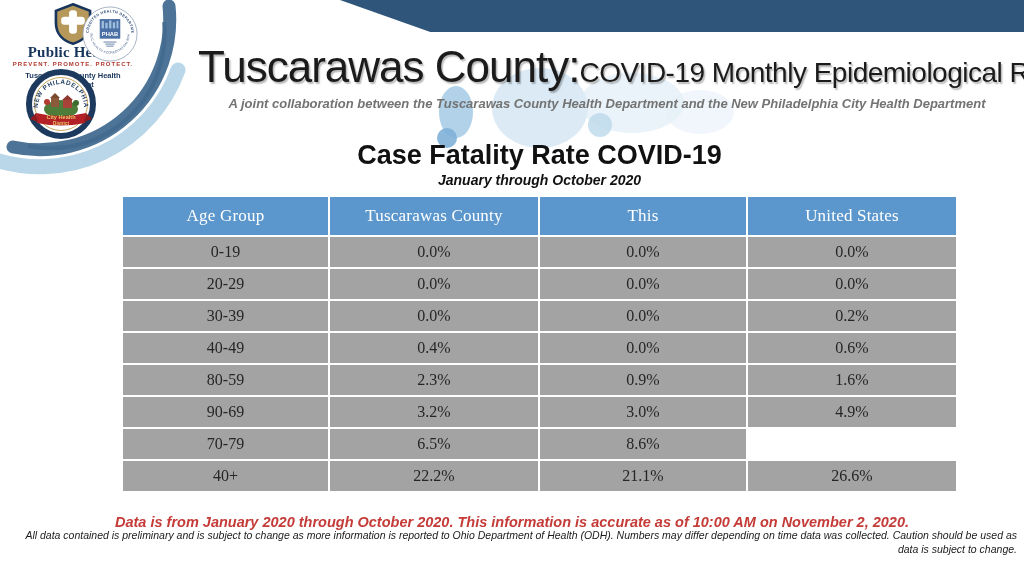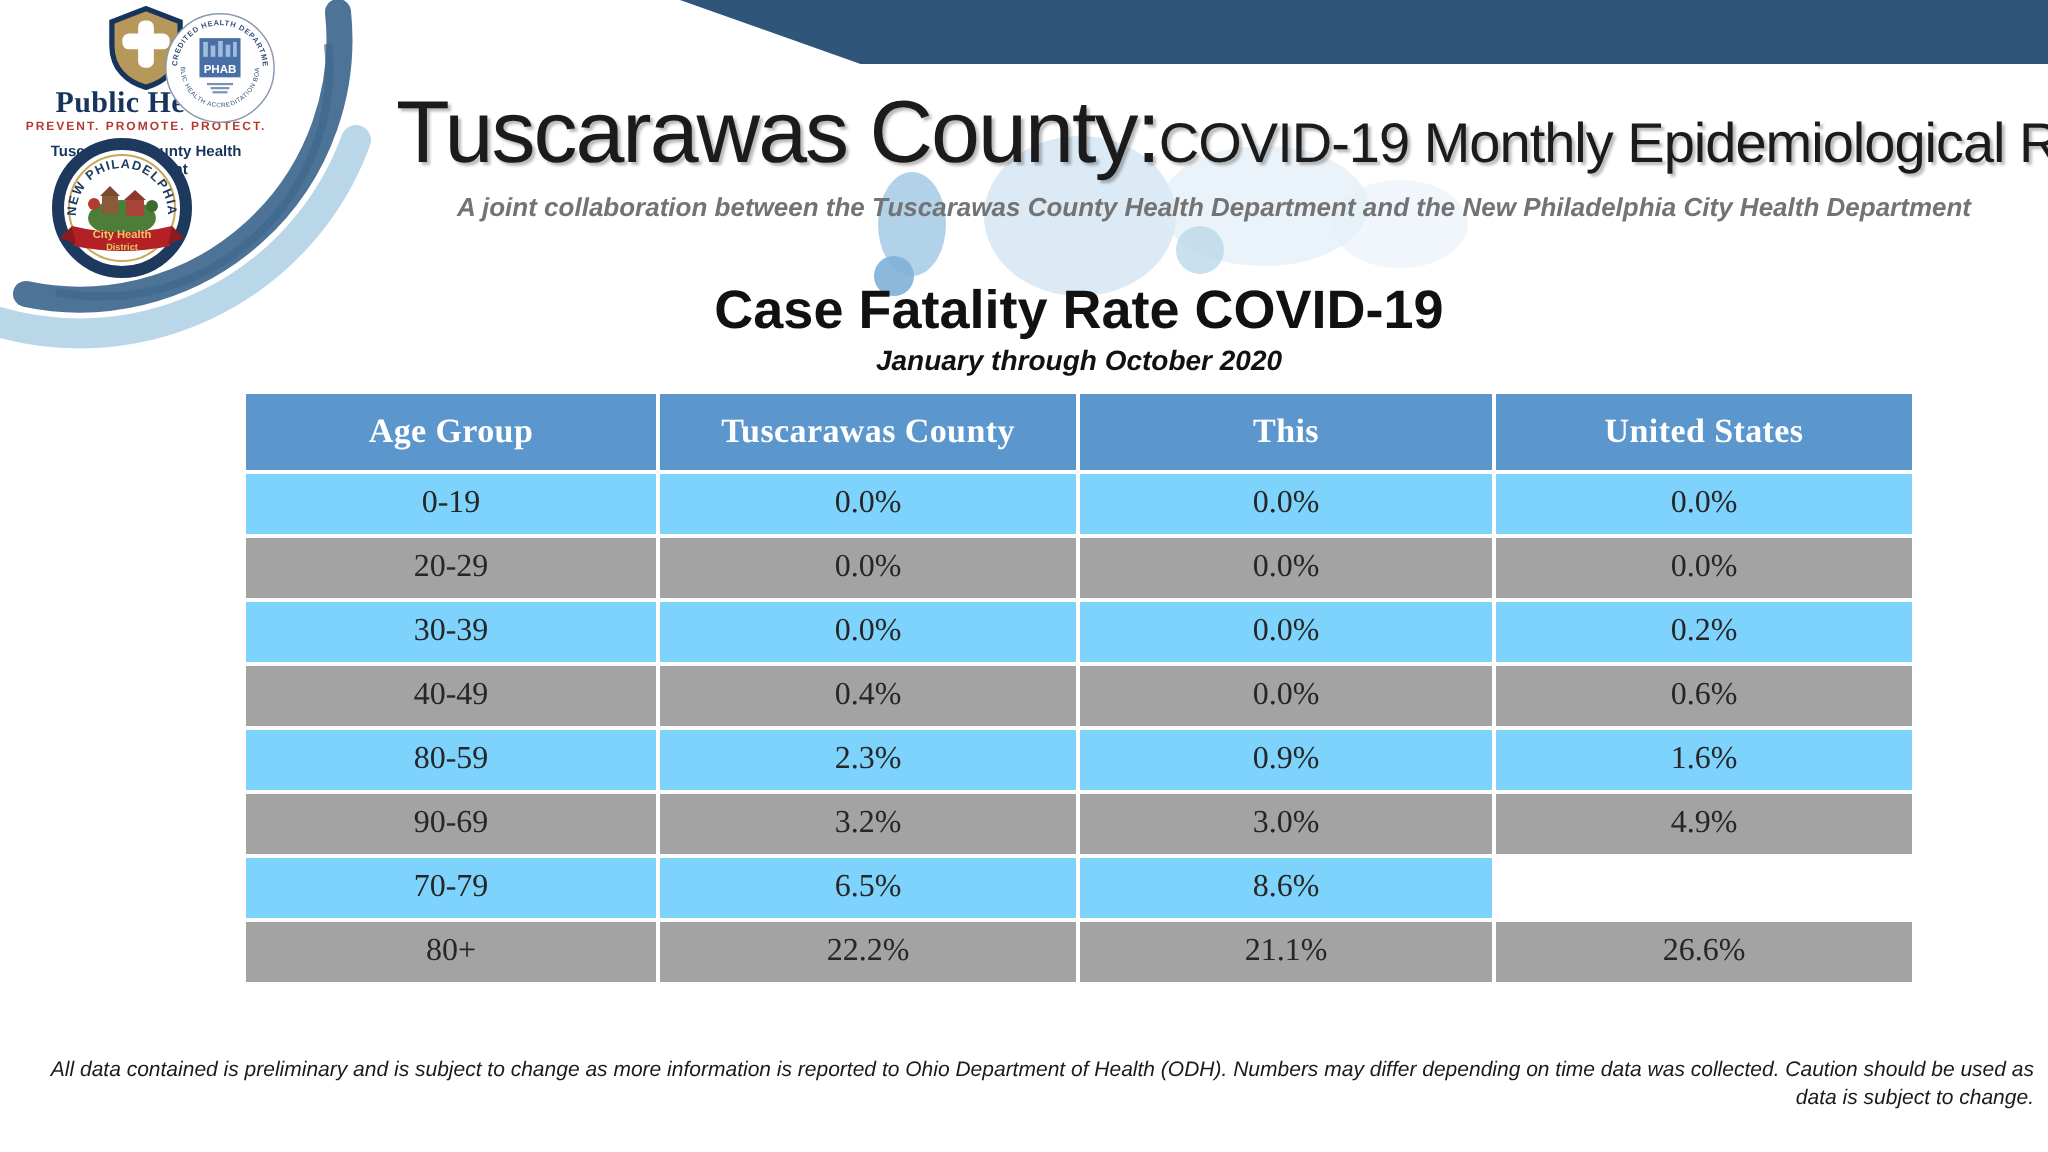--- a/index.html
+++ b/index.html
@@ -42,7 +42,7 @@
   .trow.thead{height:38px;}
   .tcell{display:flex;align-items:center;justify-content:center;
     font-family:"Liberation Serif",serif;font-size:16px;color:#262626;}
-  .thead .tcell{background:#5B97CC;color:#ffffff;font-weight:bold;font-size:17px;letter-spacing:.2px;}
+  .thead .tcell{background:#5B97CC;color:#ffffff;font-weight:normal;font-size:17px;letter-spacing:.2px;}
   .band-a .tcell{background:#7dd3fc;}
   .band-b .tcell{background:#a3a3a3;}
 

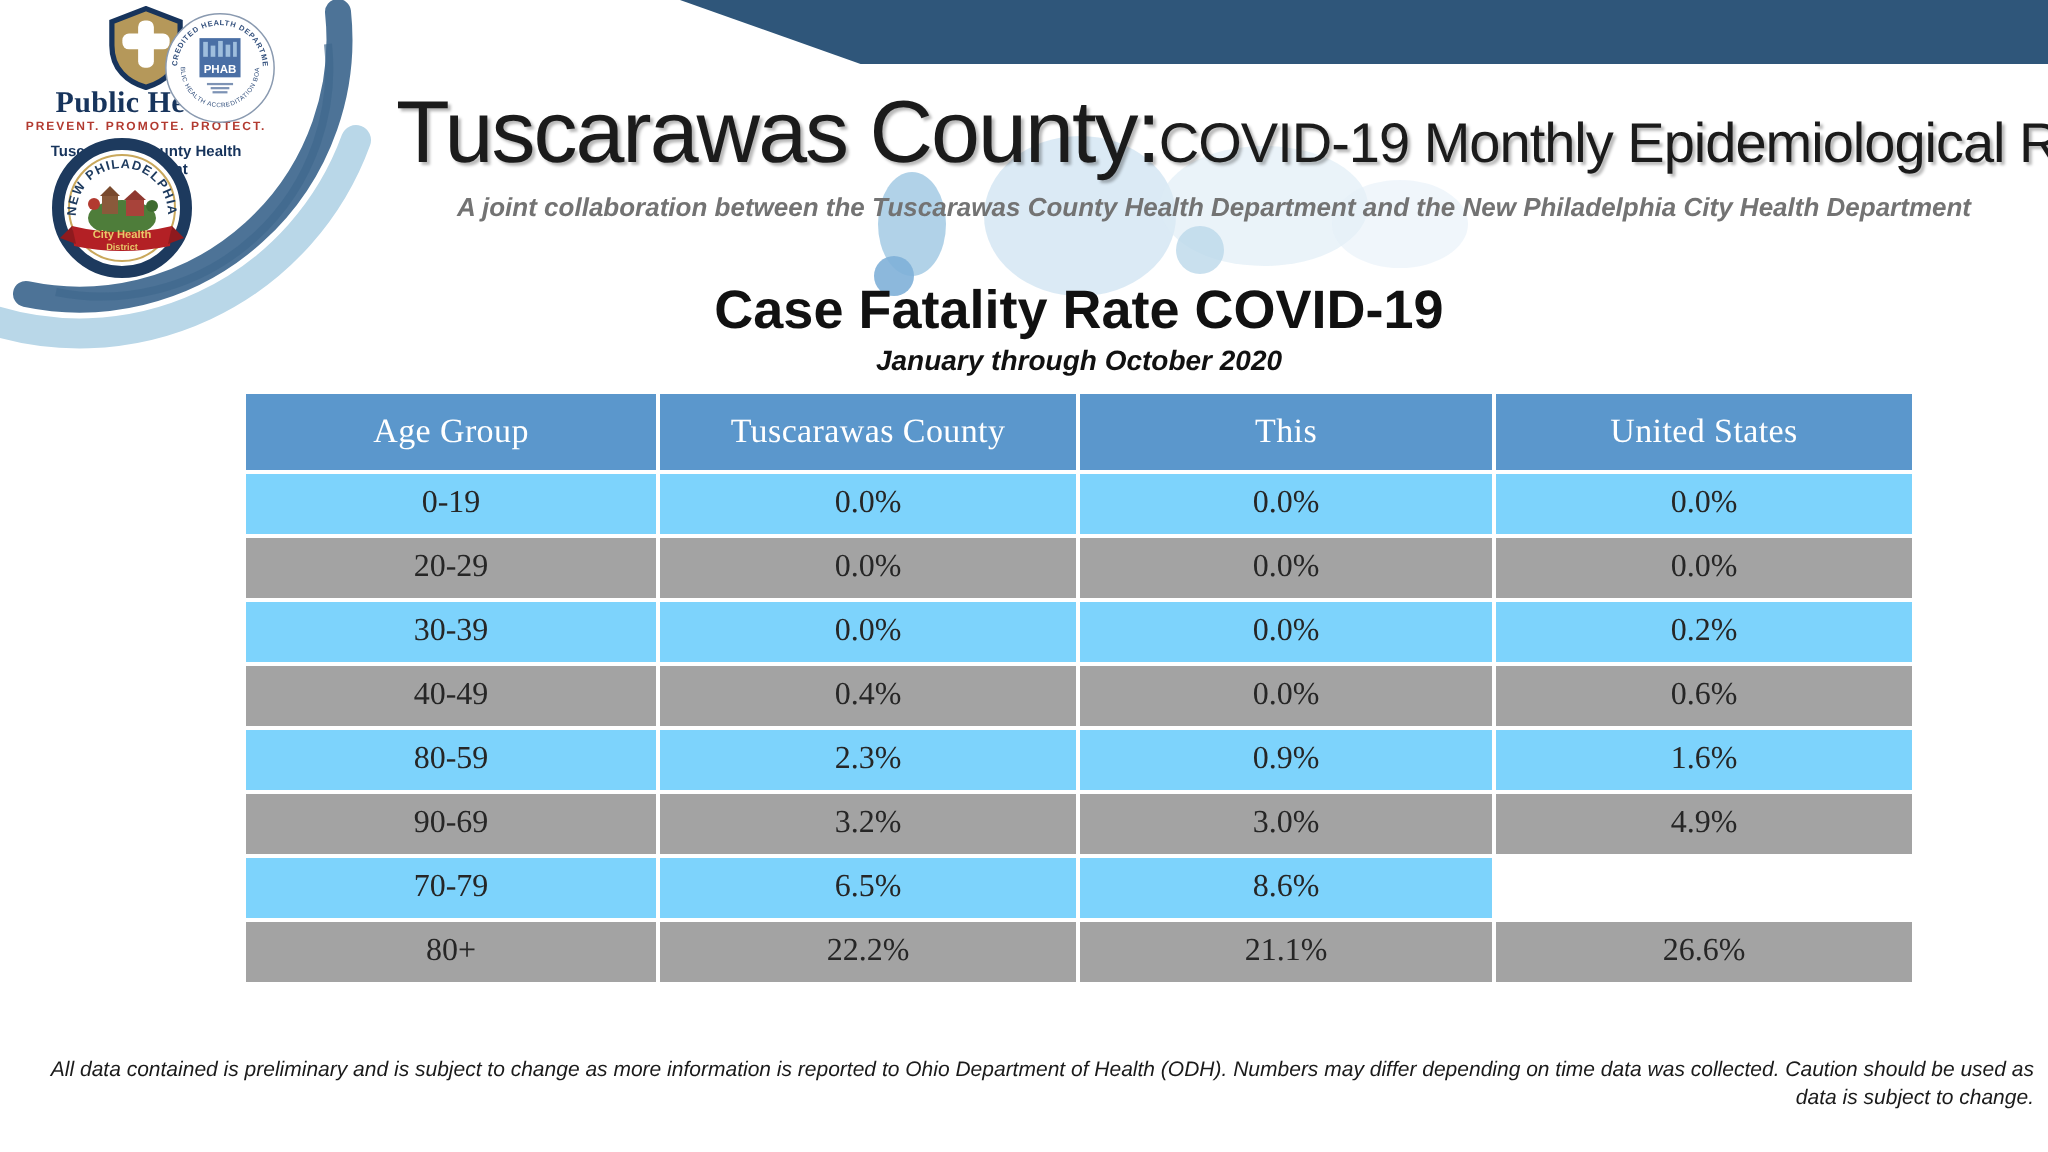--- a/index.html
+++ b/index.html
@@ -43,7 +43,7 @@
   .tcell{display:flex;align-items:center;justify-content:center;
     font-family:"Liberation Serif",serif;font-size:16px;color:#262626;}
   .thead .tcell{background:#5B97CC;color:#ffffff;font-weight:normal;font-size:17px;letter-spacing:.2px;}
-  .band-a .tcell{background:#7dd3fc;}
+  .band-a .tcell{background:#a3a3a3;}
   .band-b .tcell{background:#a3a3a3;}
 
   

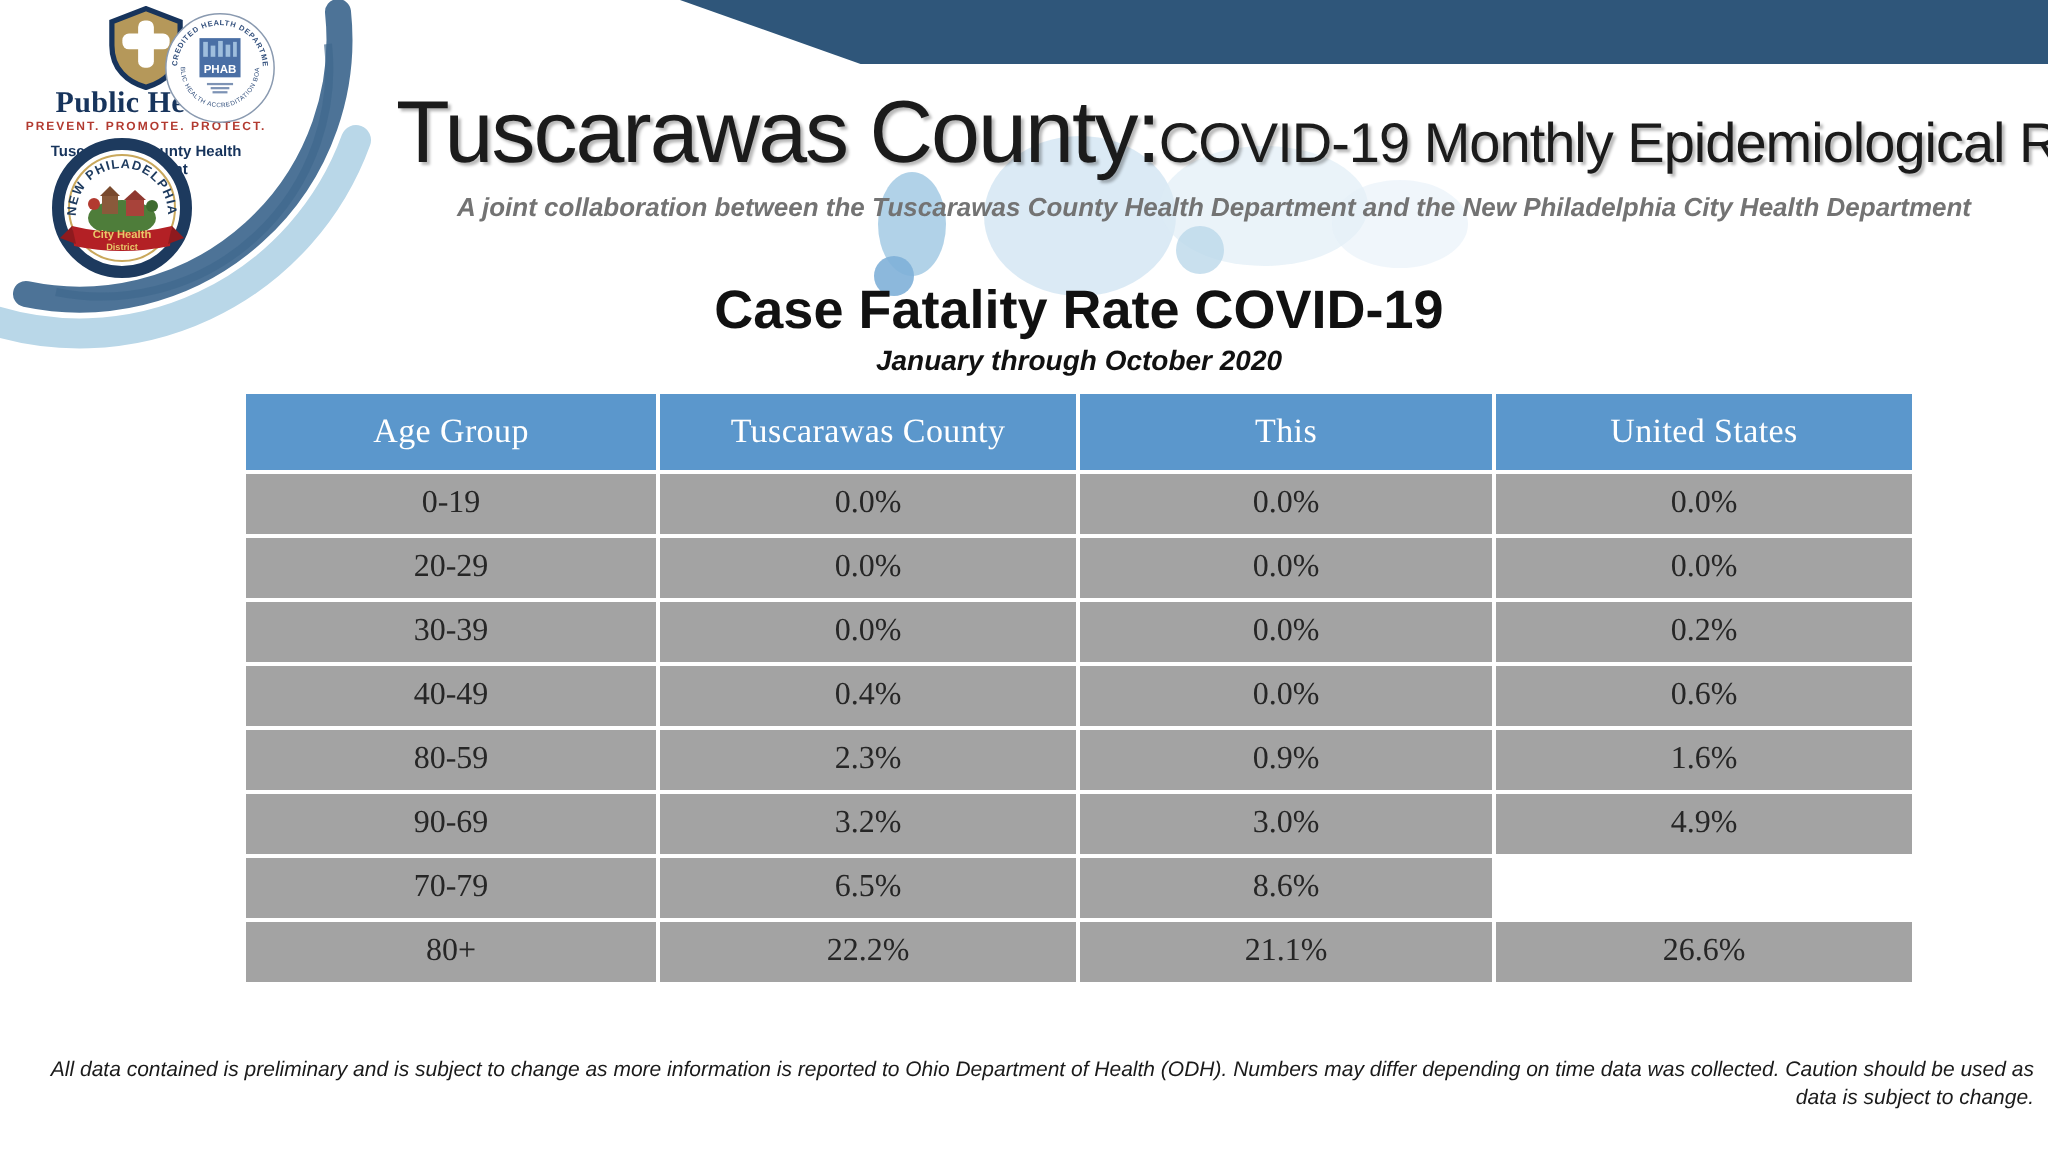--- a/index.html
+++ b/index.html
@@ -186,7 +186,7 @@
       <div class="tcell">8.6%</div>
     </div>
     <div class="trow band-b">
-      <div class="tcell">80+</div>
+      <div class="tcell">40+</div>
       <div class="tcell">22.2%</div>
       <div class="tcell">21.1%</div>
       <div class="tcell">26.6%</div>

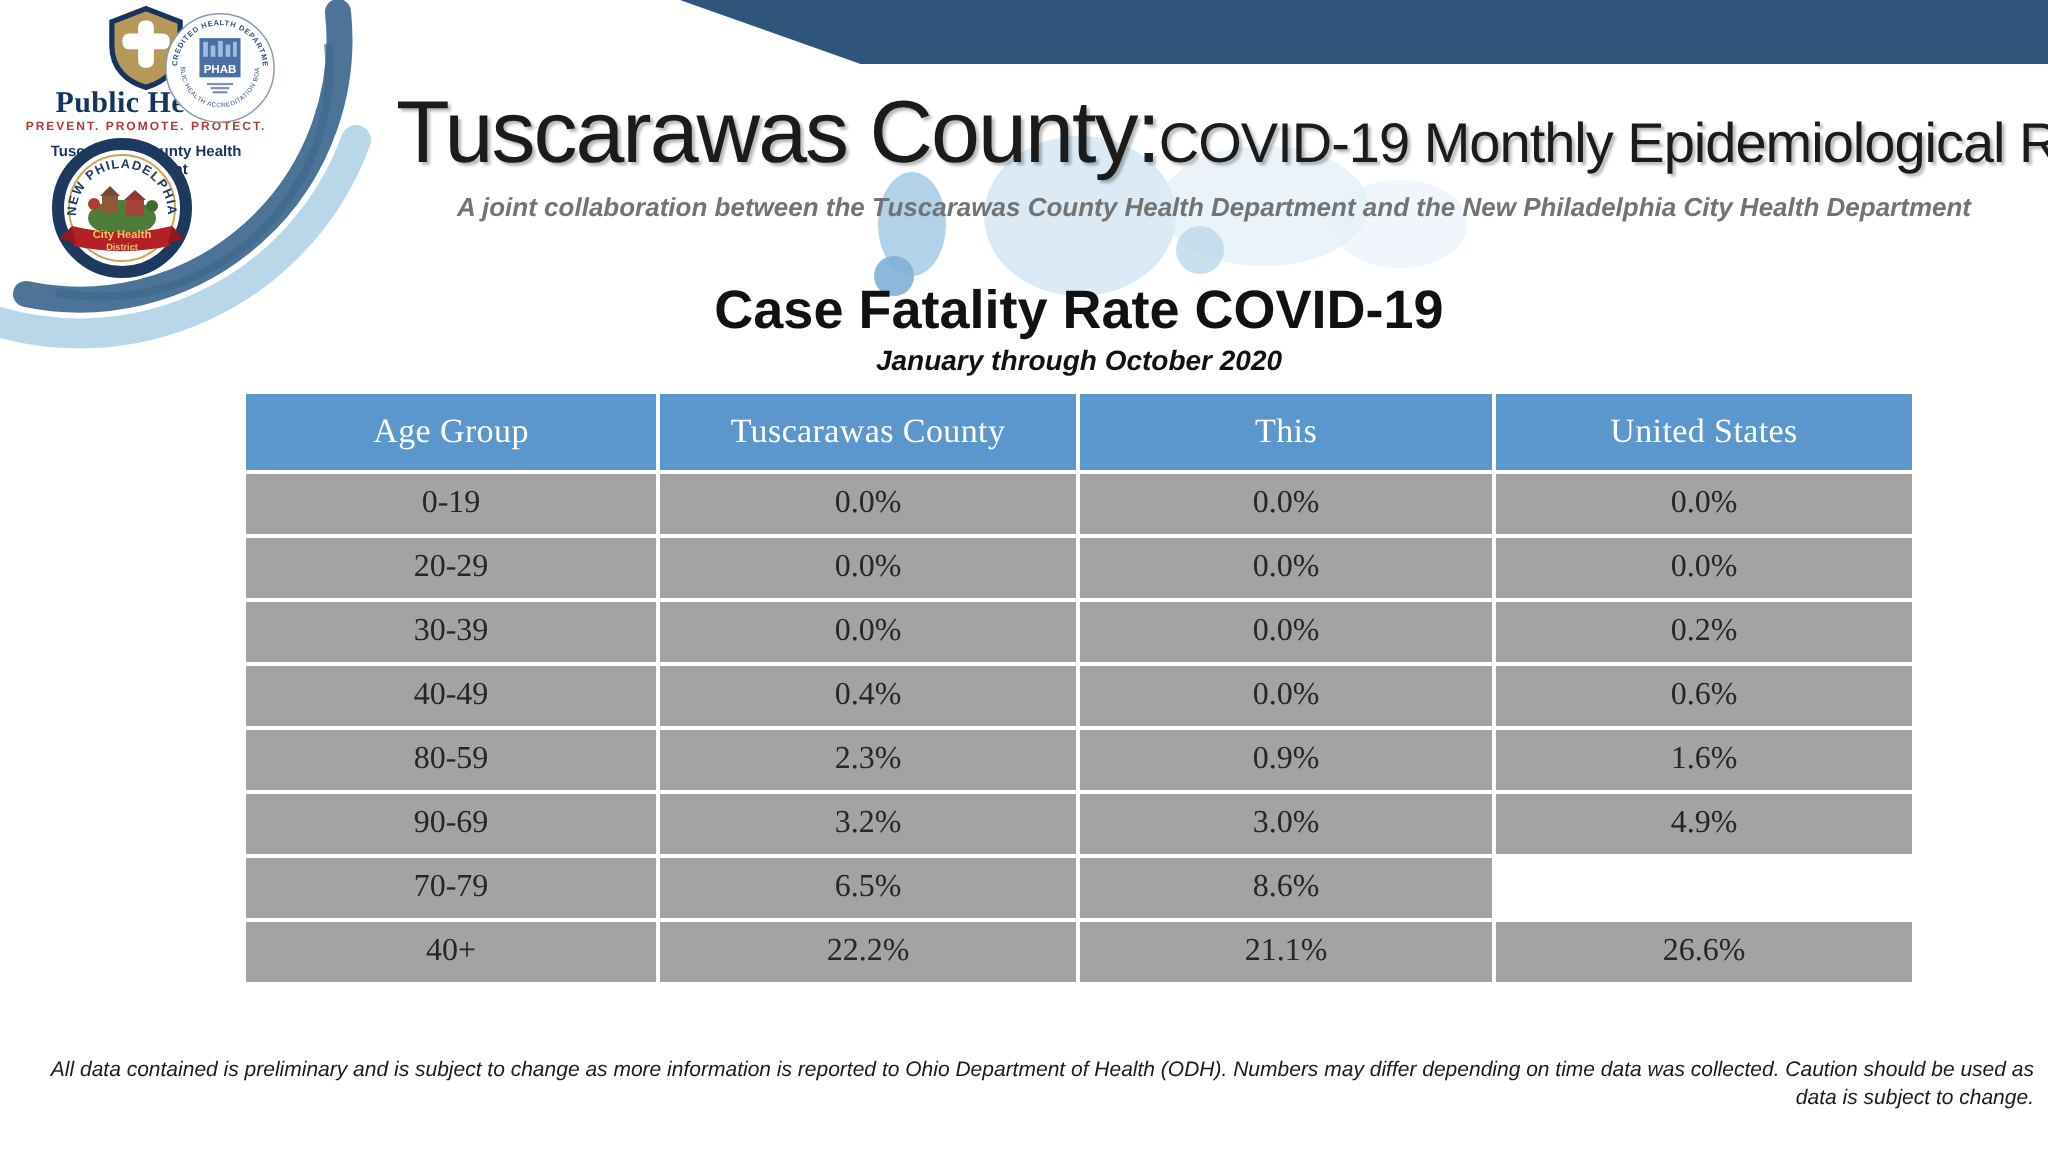--- a/index.html
+++ b/index.html
@@ -193,6 +193,7 @@
     </div>
   </div>
 
+  <div class="note-red">Data is from January 2020 through October 2020. This information is accurate as of 10:00 AM on November 2, 2020.</div>
   <div class="note-disc">All data contained is preliminary and is subject to change as more information is reported to Ohio Department of Health (ODH). Numbers may differ depending on time data was collected. Caution should be used as data is subject to change.</div>
 
 </div>

